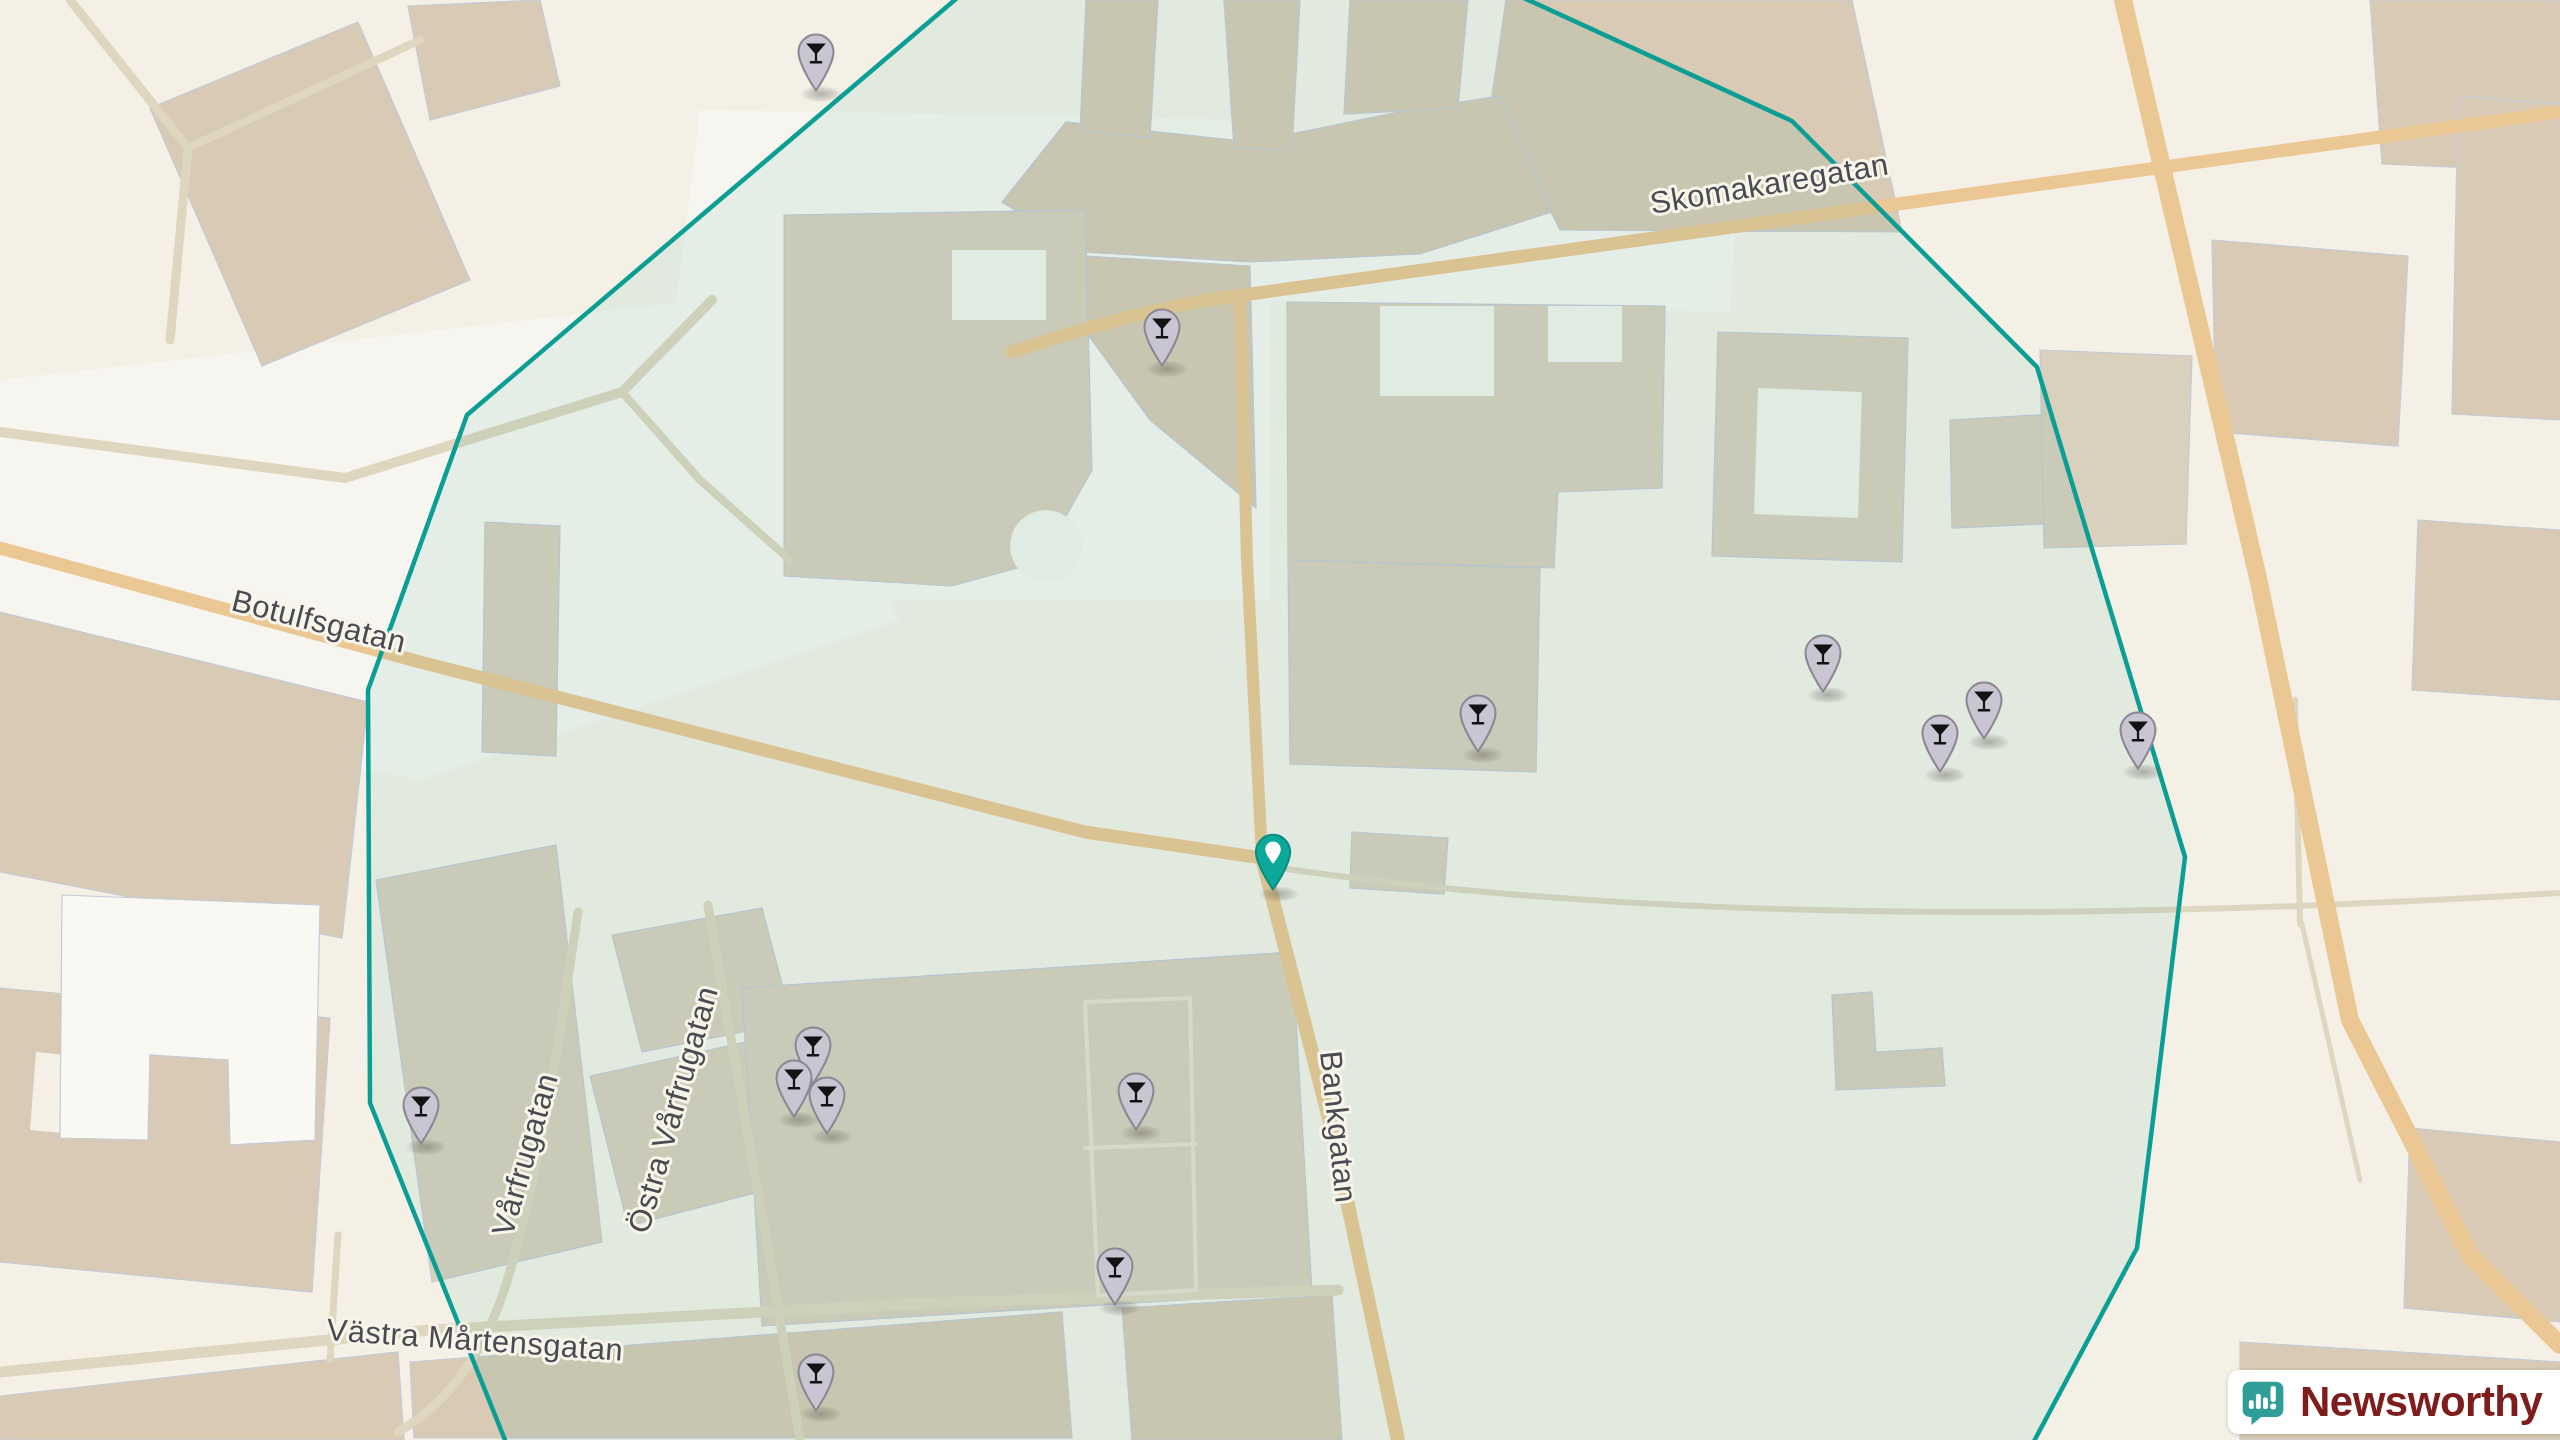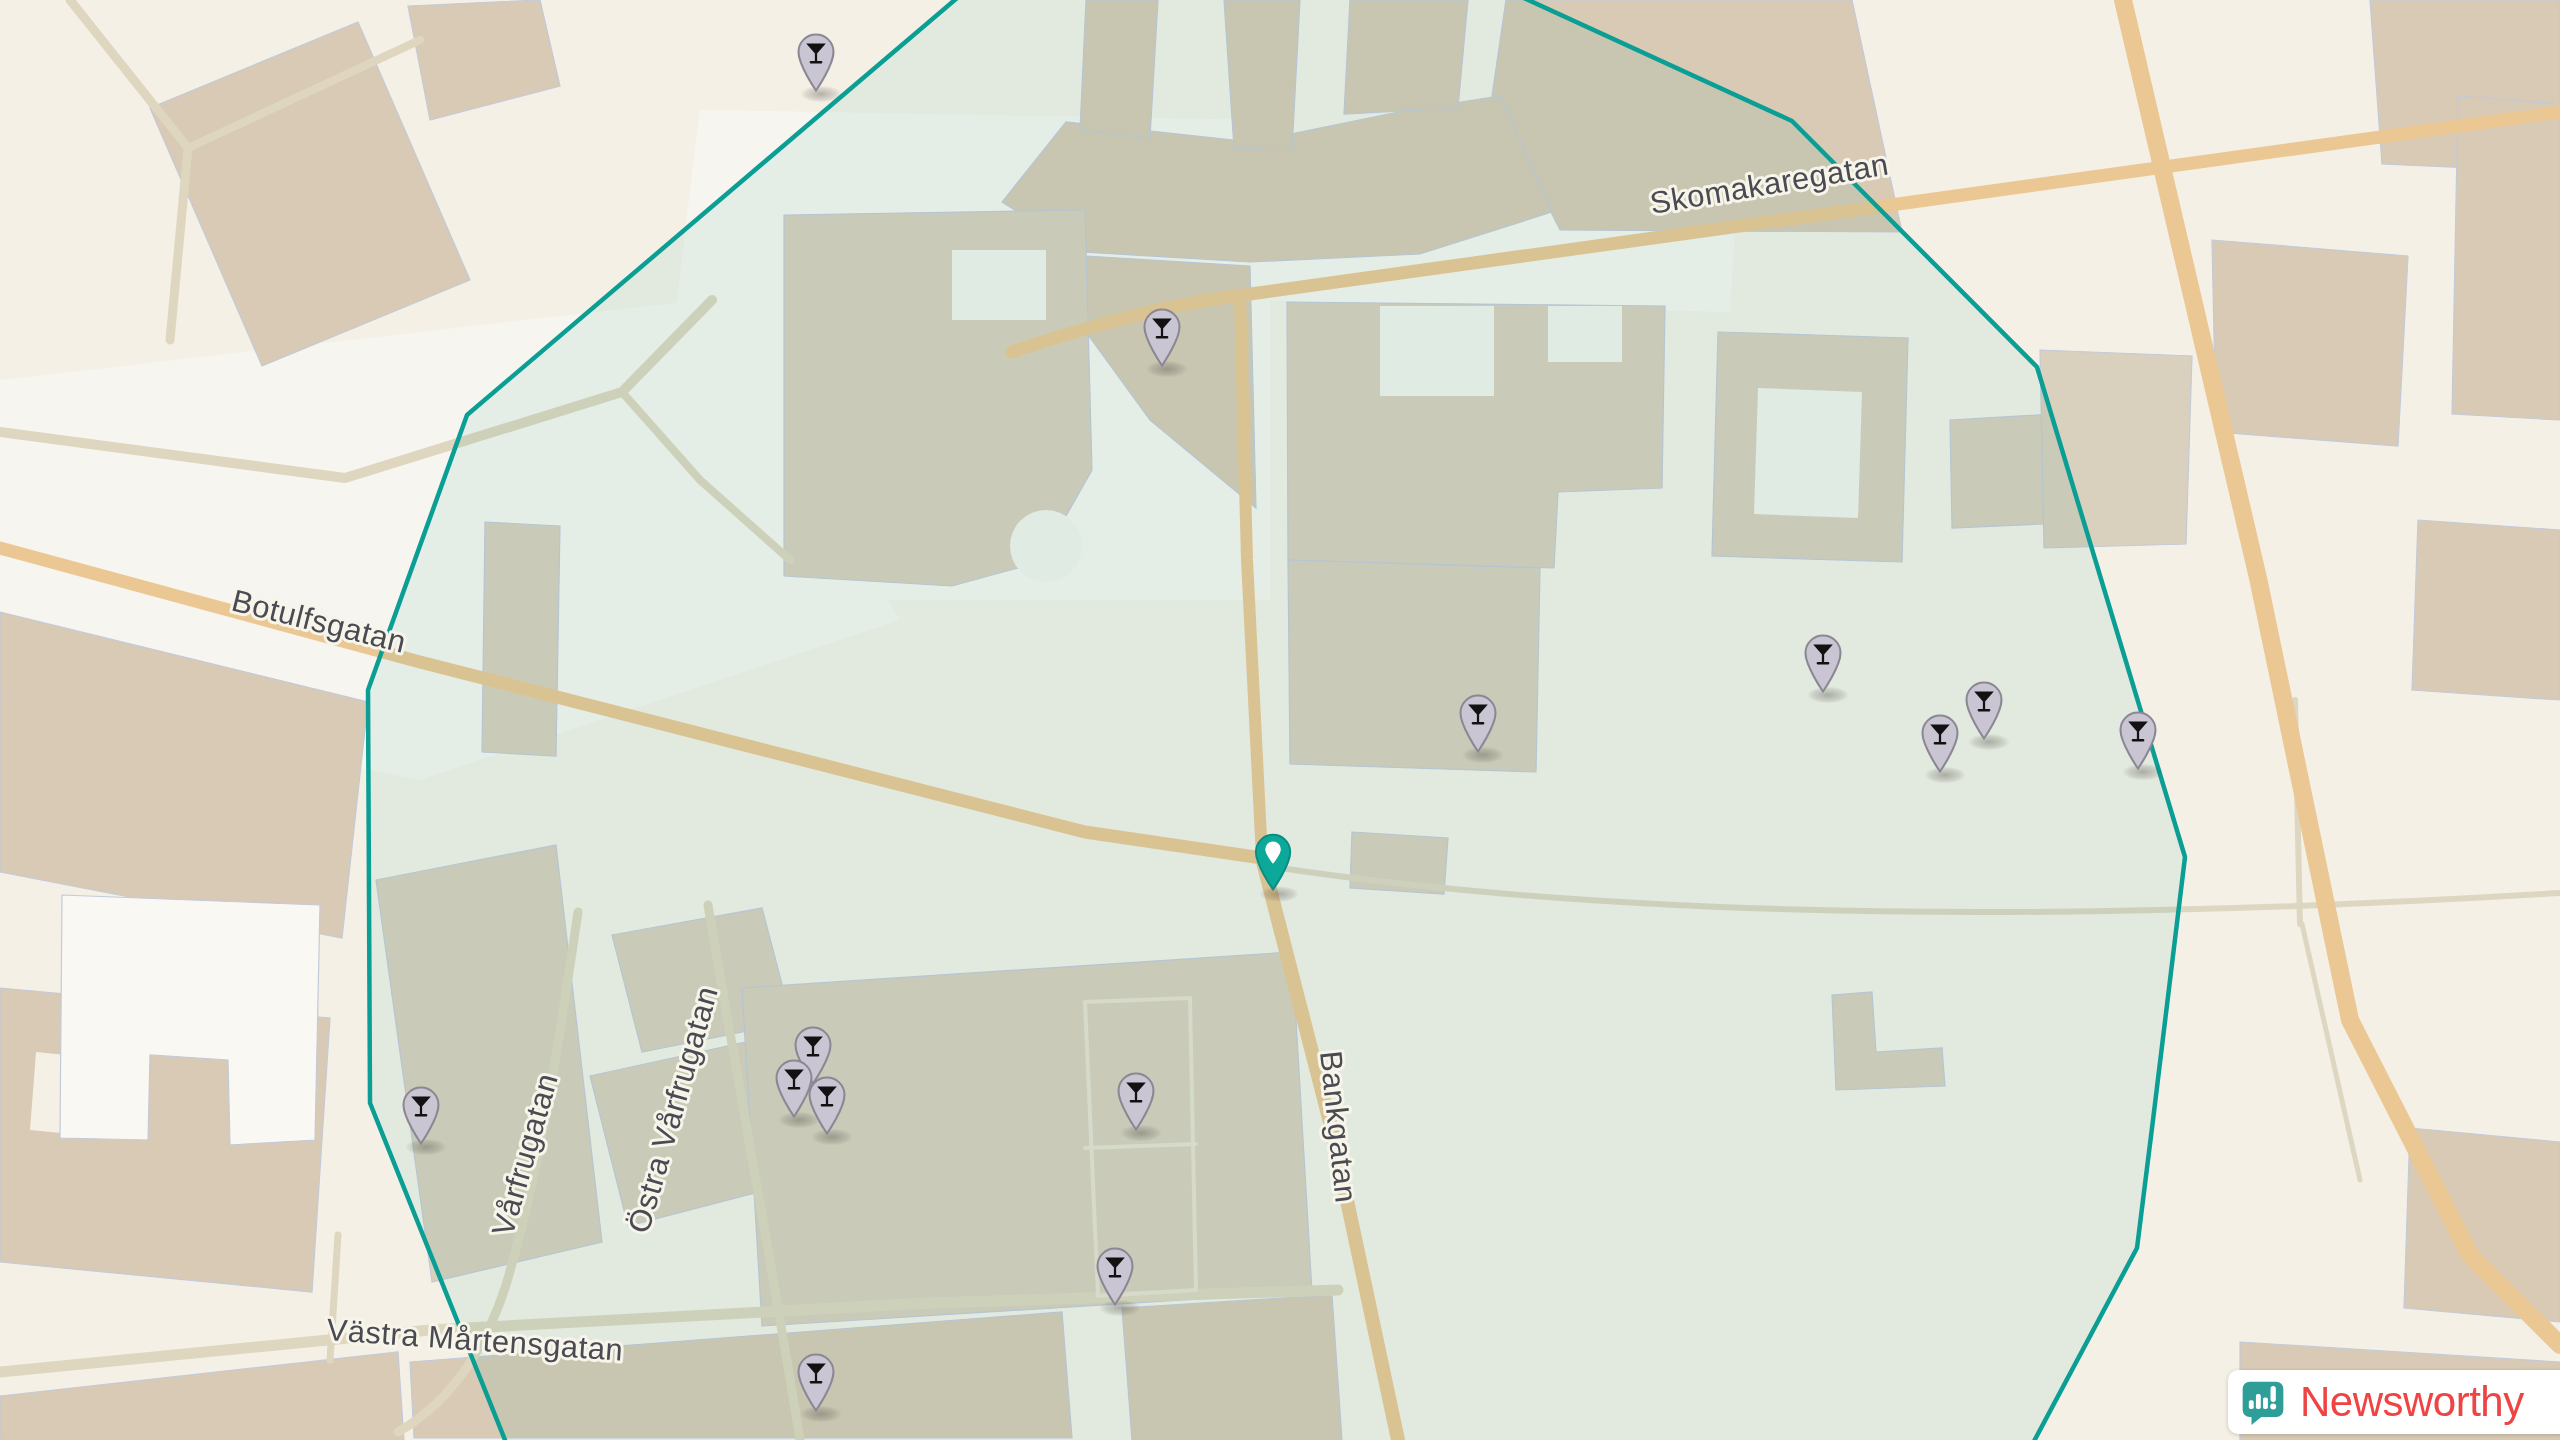--- a/index.html
+++ b/index.html
@@ -32,8 +32,8 @@
   }
   .logo-text{
     font-size:42px;
-    font-weight:normal;
-    color:#ef4444;
+    font-weight:bold;
+    color:#7f1d1d;
     letter-spacing:-0.5px;
   }
 </style>

